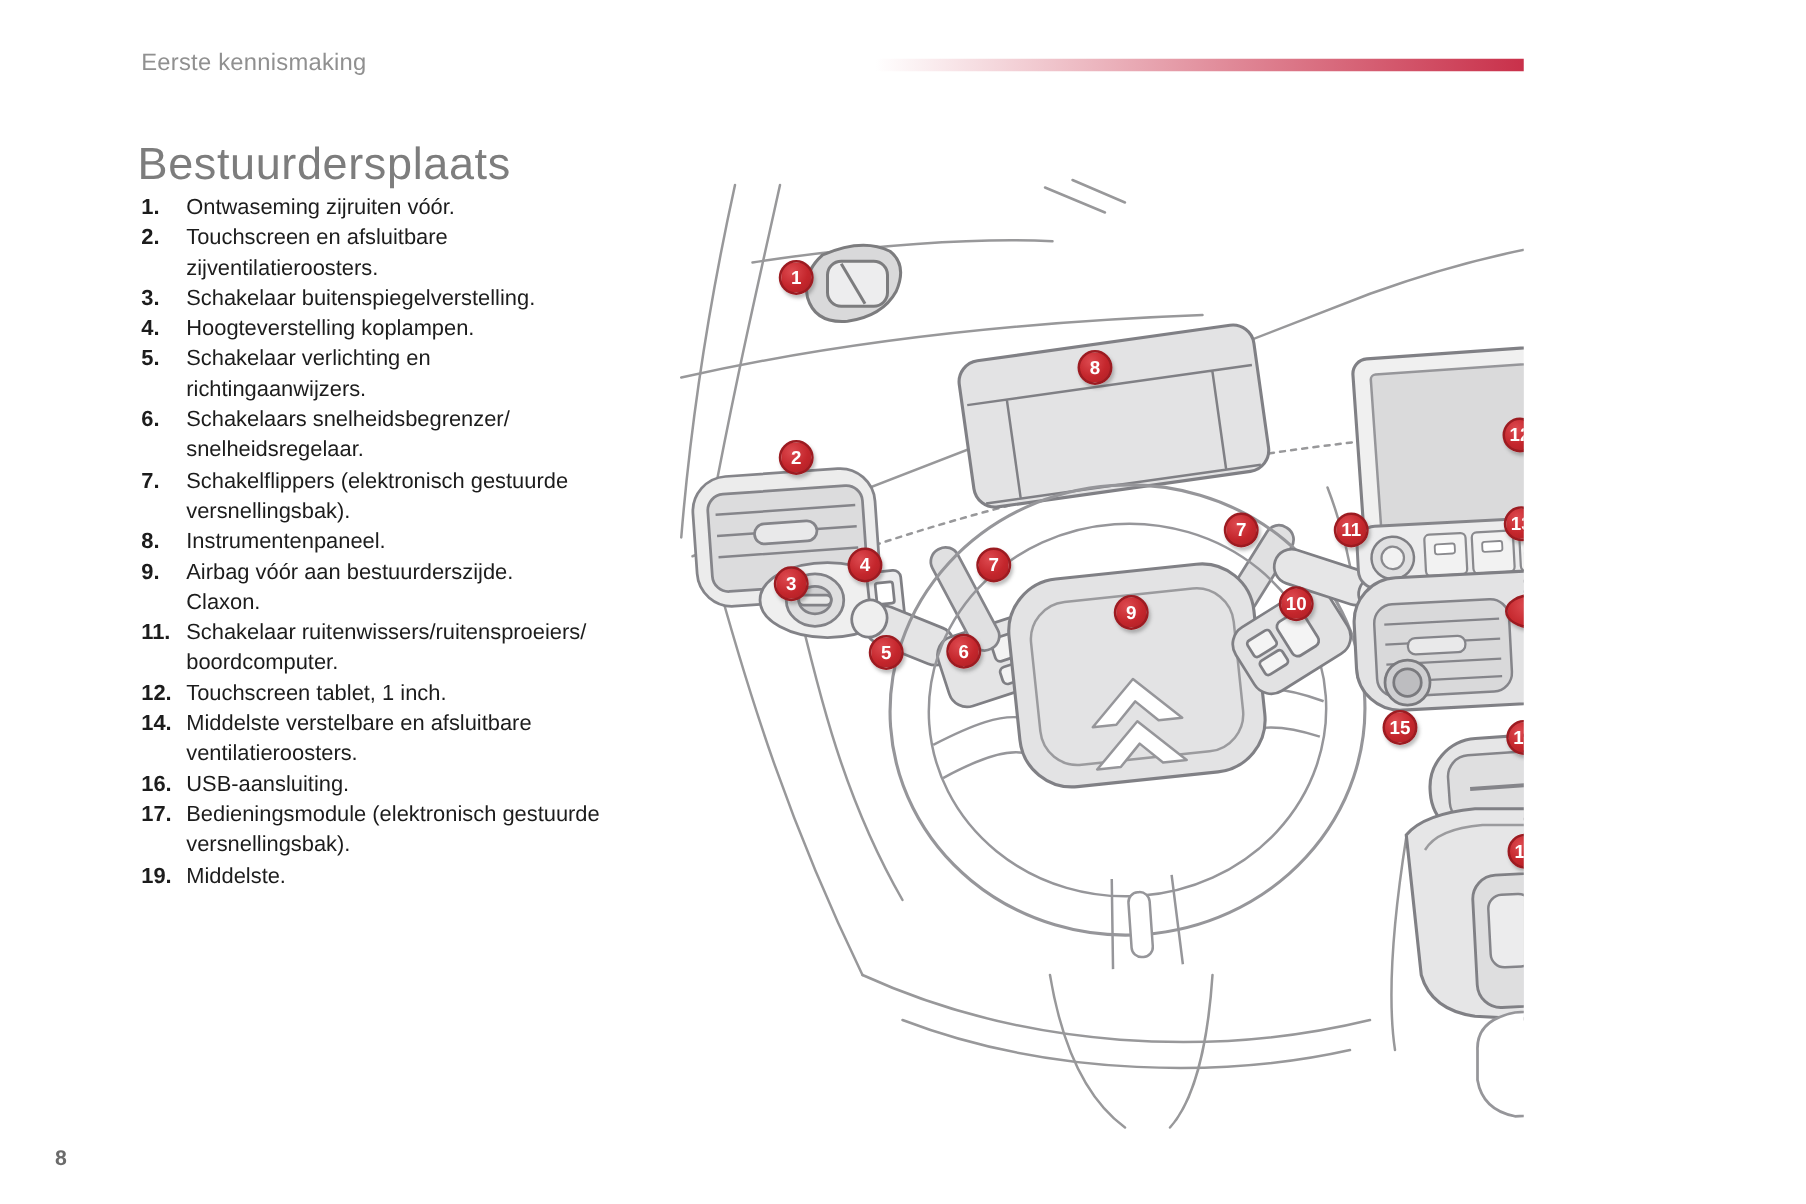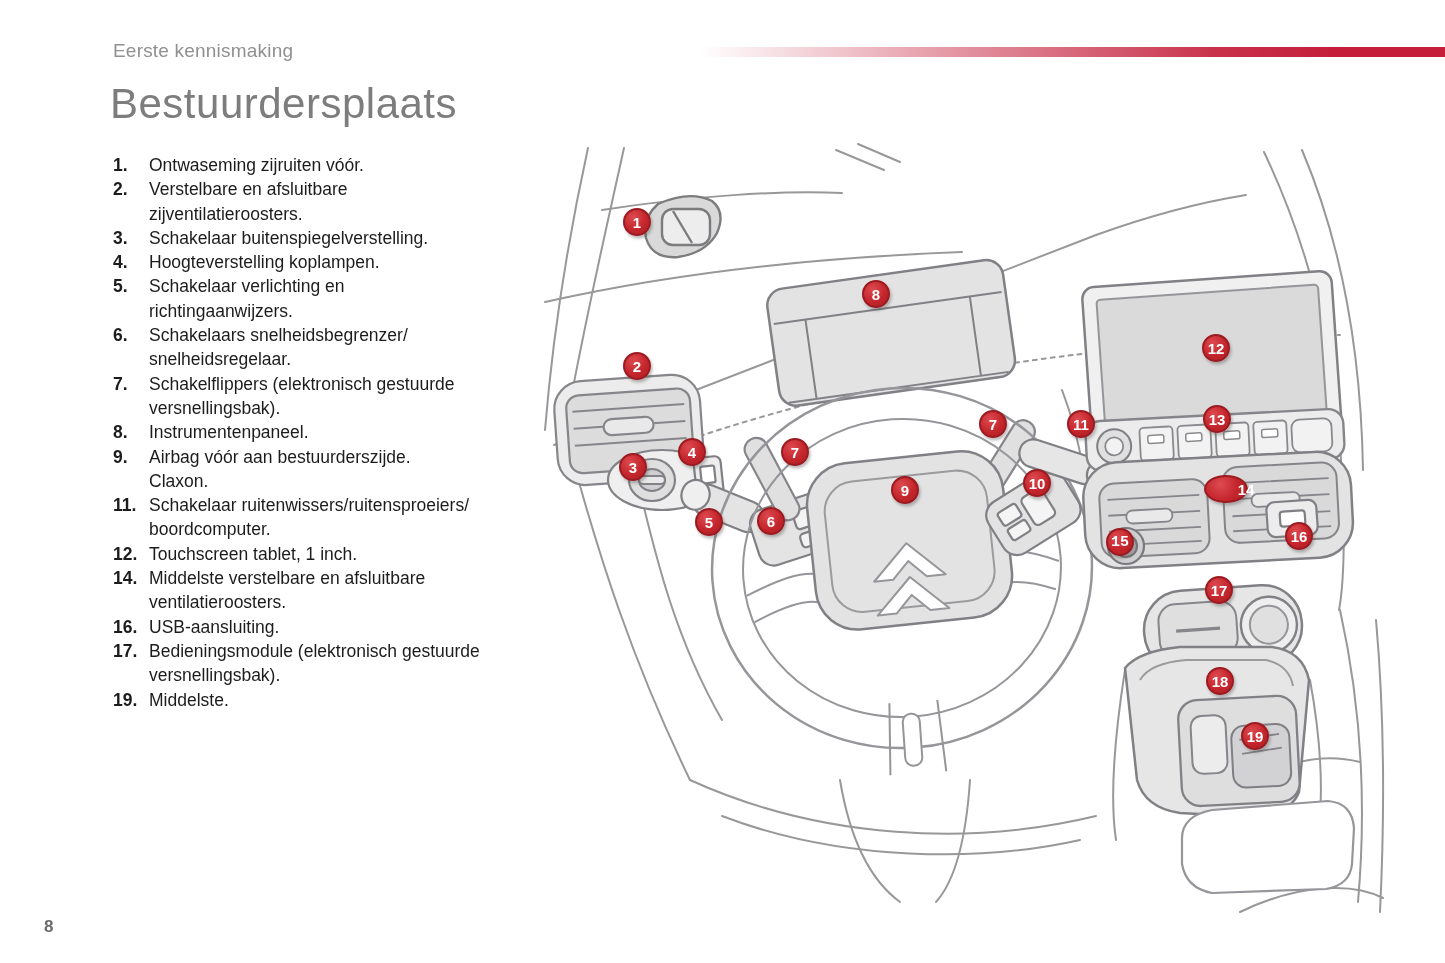--- a/index.html
+++ b/index.html
@@ -14,7 +14,7 @@
   *{margin:0;padding:0;box-sizing:border-box;}
   html,body{background:#ffffff;}
   body{font-family:"Liberation Sans","DejaVu Sans",sans-serif;}
-  .page{position:relative;width:1445px;height:963px;background:#fff;overflow:hidden;}
+  .page{position:relative;width:1219px;height:963px;background:#fff;overflow:hidden;}
 
   .section-header{position:absolute;left:113px;top:40px;font-size:19px;color:var(--header-gray);letter-spacing:.2px;}
   .red-bar{position:absolute;left:700px;top:47px;width:745px;height:10px;

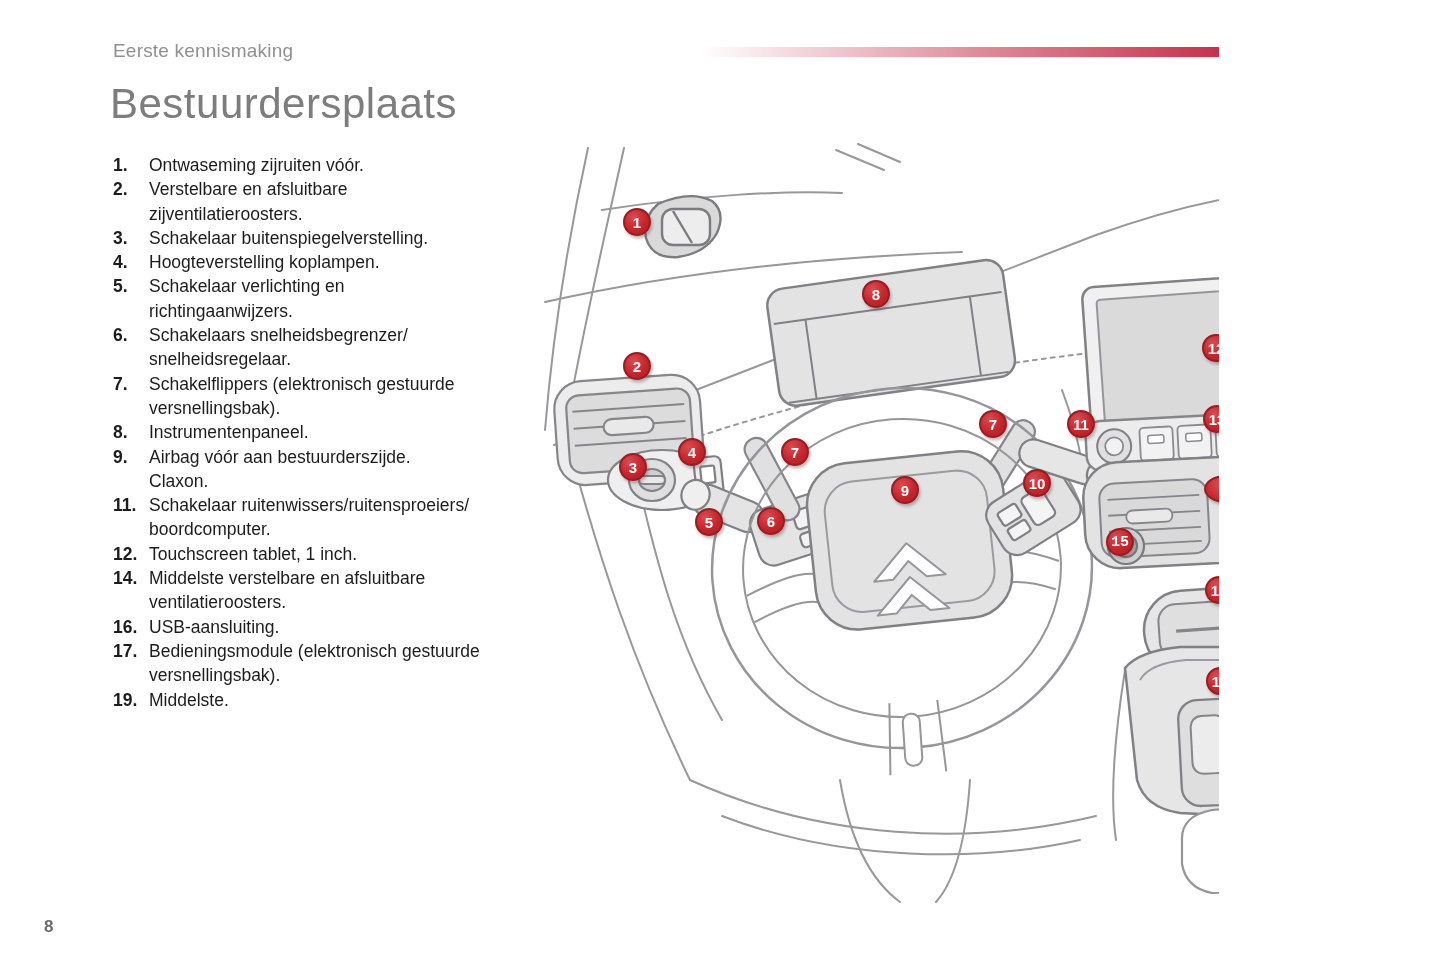--- a/index.html
+++ b/index.html
@@ -20,7 +20,7 @@
   .red-bar{position:absolute;left:700px;top:47px;width:745px;height:10px;
     background:linear-gradient(to right,rgba(196,30,58,0) 0%,rgba(196,30,58,.55) 40%,rgba(196,30,58,.92) 70%,#c41e3a 85%);}
 
-  .page-title{position:absolute;left:110px;top:80px;font-size:42px;font-weight:400;color:var(--title-gray);letter-spacing:.5px;}
+  .page-title{position:absolute;left:110px;top:110px;font-size:36px;font-weight:400;color:var(--title-gray);letter-spacing:.5px;}
 
   .legend{position:absolute;left:113px;top:153px;width:418px;font-size:17.5px;line-height:24.3px;color:var(--text-black);}
   .legend-item{display:flex;}

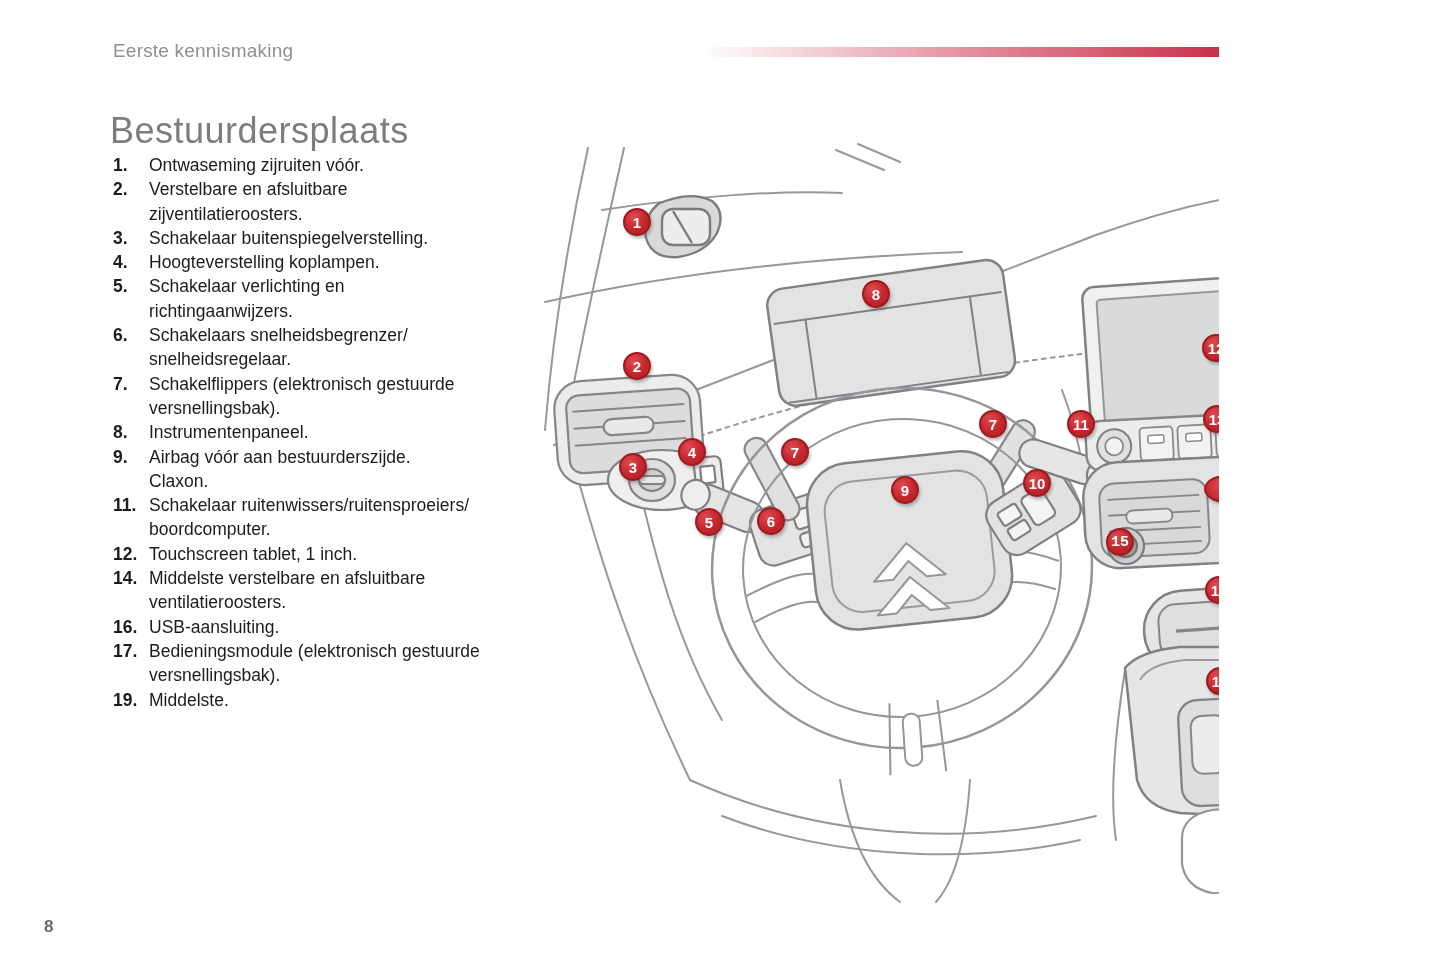--- a/index.html
+++ b/index.html
@@ -57,7 +57,7 @@
       </div>
       <div class="legend-item">
         <span class="legend-num">2.</span>
-        <span class="legend-text">Verstelbare en afsluitbare
+        <span class="legend-text">Touchscreen en afsluitbare
 zijventilatieroosters.</span>
       </div>
       <div class="legend-item">

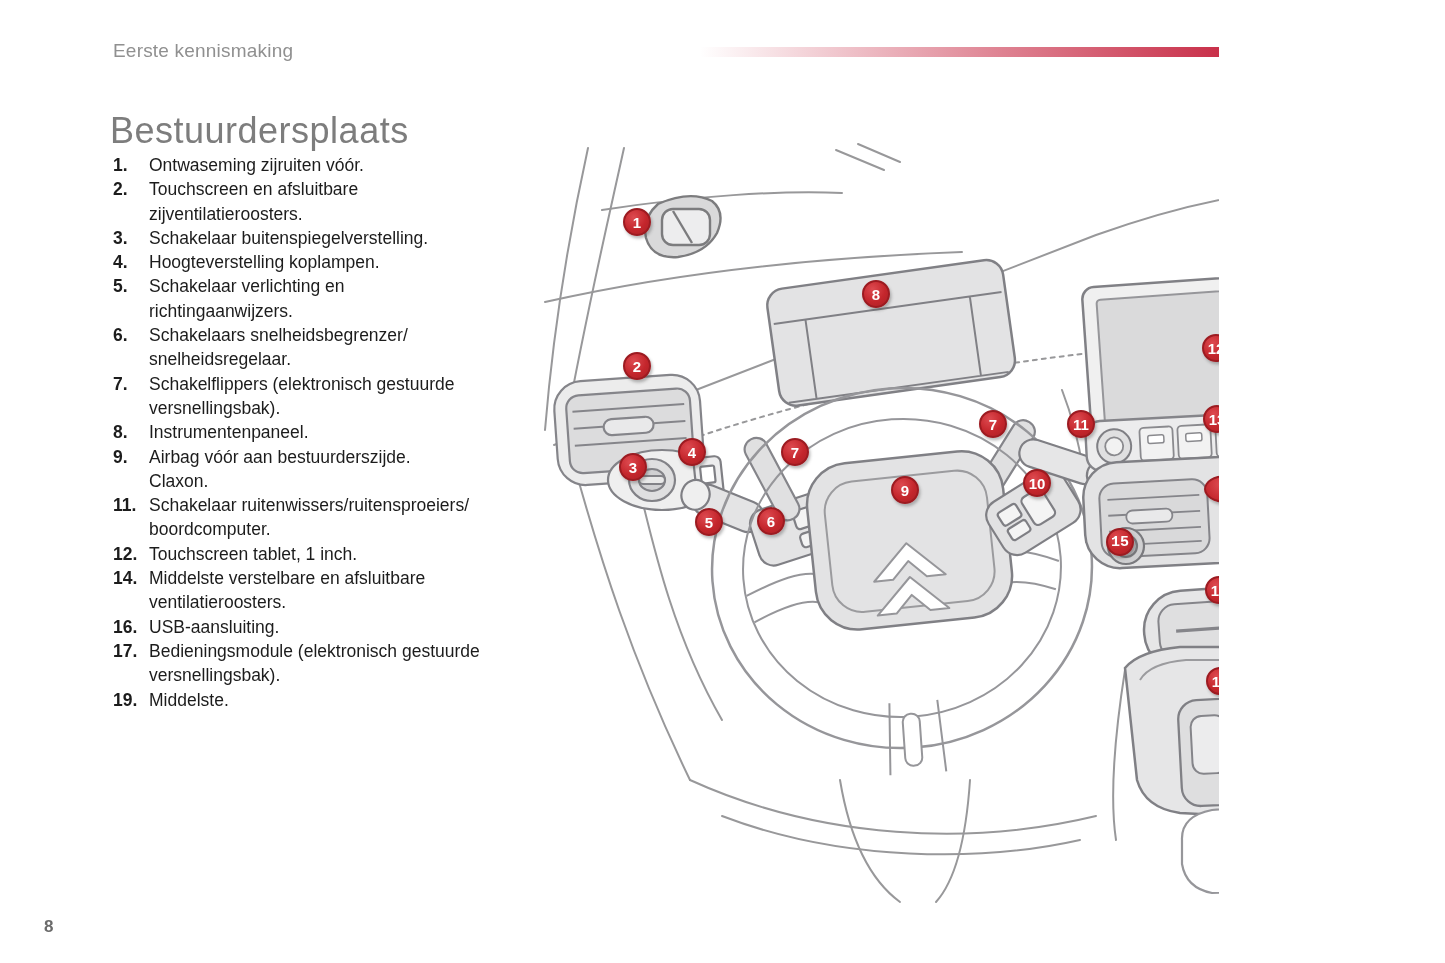--- a/index.html
+++ b/index.html
@@ -339,7 +339,7 @@
         <div class="marker" style="left: 662px; top: 194px;">12</div>
         <div class="marker" style="left: 663px; top: 265px;">13</div>
         <div class="marker" style="left: 664px; top: 335px; padding-left: 40px;">14</div>
-        <div class="marker" style="left: 566px; top: 388px; font-family: Liberation Mono, monospace;">15</div>
+        <div class="marker" style="left: 566px; top: 428px;">15</div>
         <div class="marker" style="left: 745px; top: 382px;">16</div>
         <div class="marker" style="left: 665px; top: 436px;">17</div>
         <div class="marker" style="left: 666px; top: 527px;">18</div>

